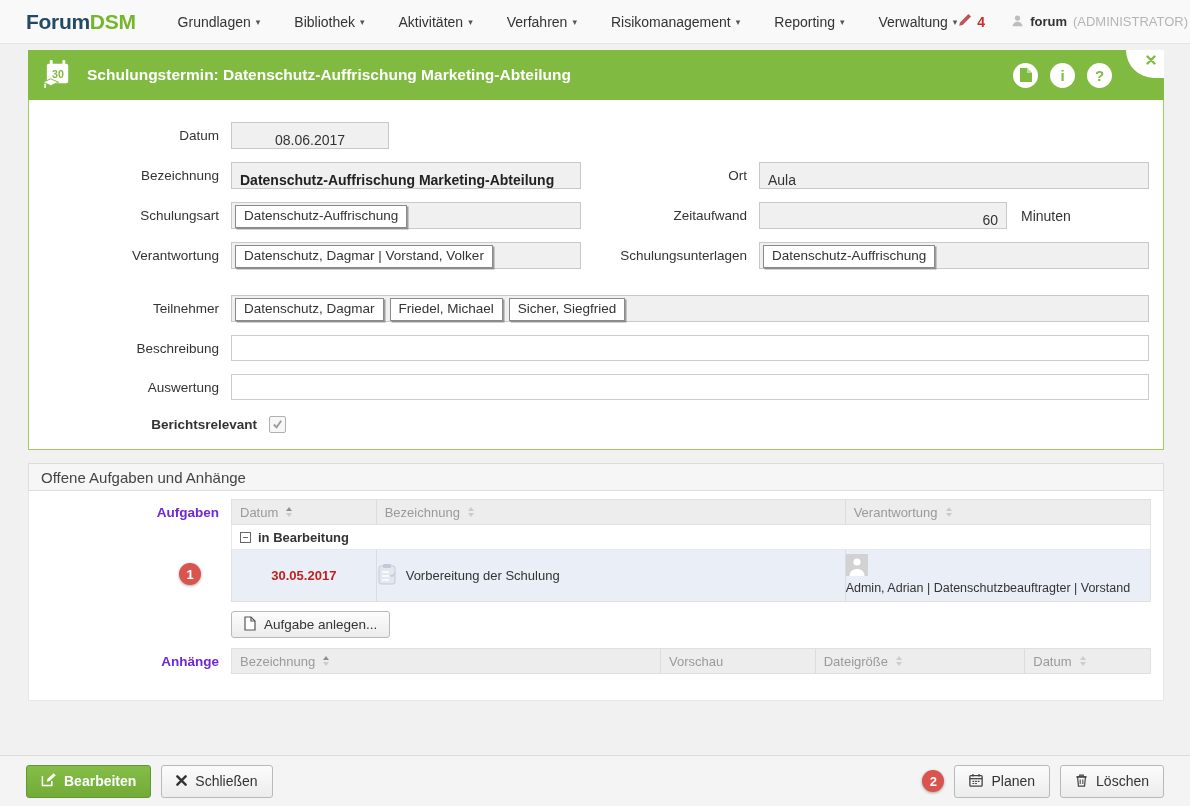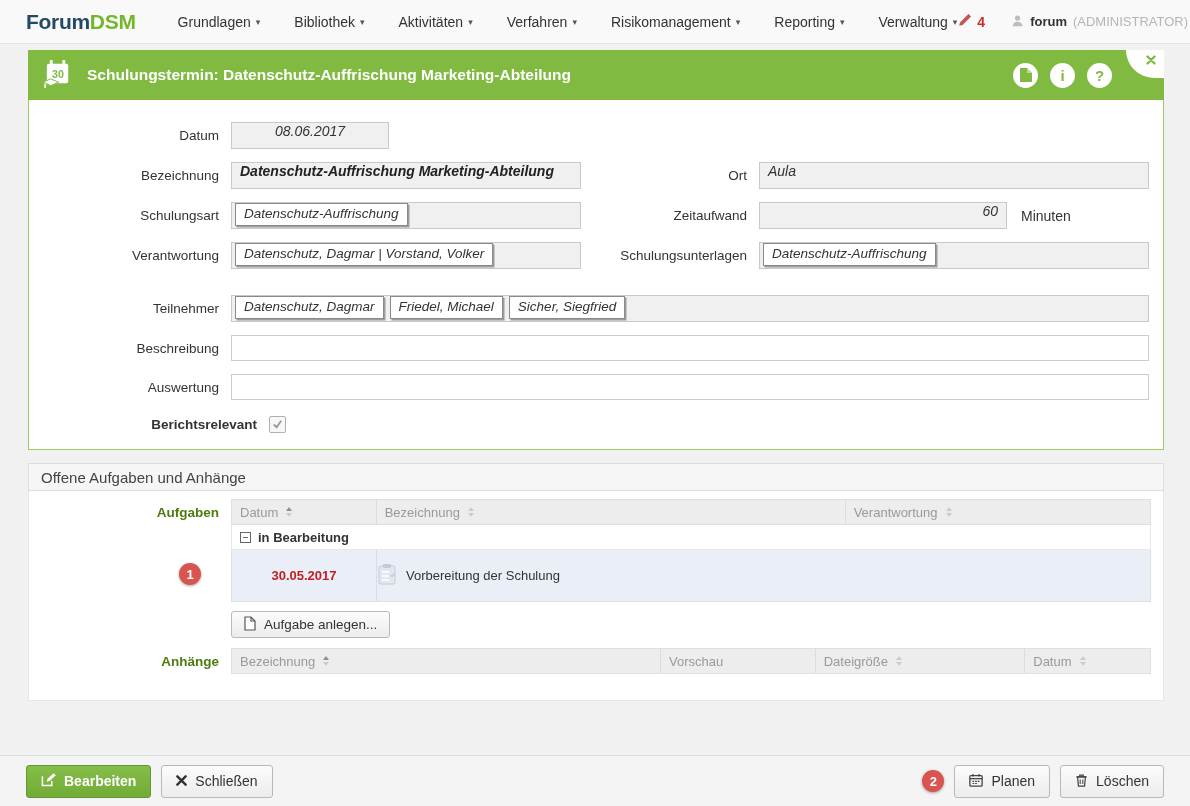--- a/index.html
+++ b/index.html
@@ -60,7 +60,7 @@
        font-size:13.5px;color:#333;}
   .fld{
     background:#f0f0f0;border:1px solid #c9c9c9;height:27px;box-sizing:border-box;
-    display:flex;align-items:flex-start;padding:0 8px;font-size:14px;color:#333;font-style:italic;
+    display:flex;align-items:flex-end;padding:0 8px;font-size:14px;color:#333;
   }
   .fld-date{width:158px;justify-content:center;}
   .w350{width:350px;} .w390{width:390px;}

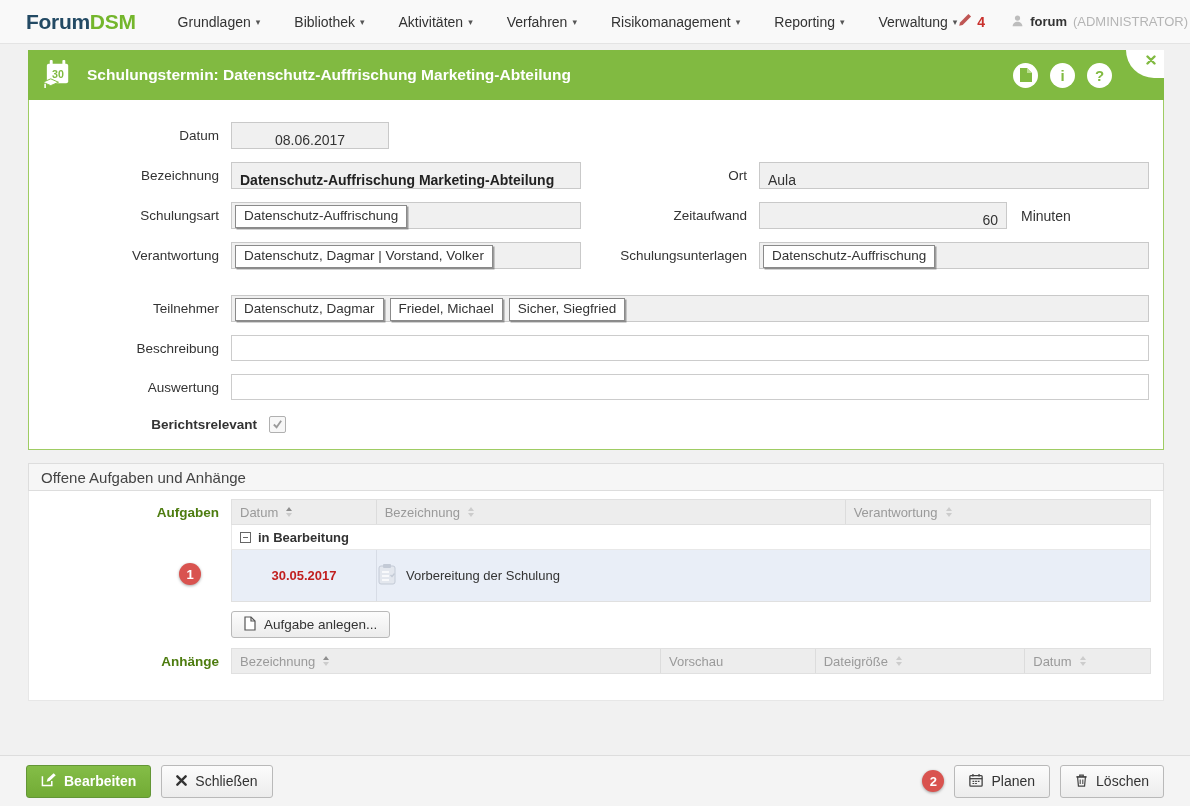--- a/index.html
+++ b/index.html
@@ -92,7 +92,7 @@
   }
   .trow{display:flex;}
   .tbl-lbl{flex:0 0 202px;text-align:right;padding:6px 12px 0 0;box-sizing:border-box;
-    font-size:13.5px;font-weight:bold;color:#4d7c0f;}
+    font-size:13.5px;font-weight:bold;color:#6d28d9;}
   .task-table{width:920px;font-size:13px;}
   .t-head{display:flex;background:#ededed;border:1px solid #e0e0e0;height:26px;
     box-sizing:border-box;color:#9a9a9a;}

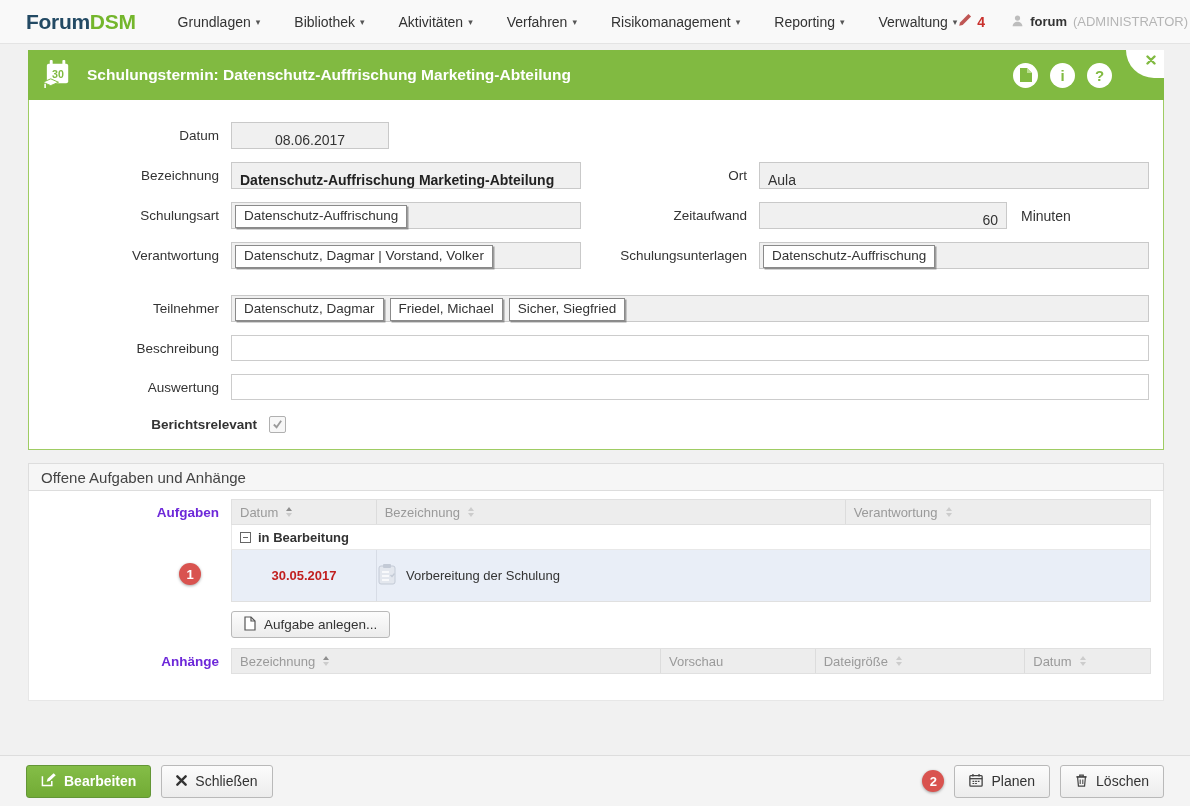--- a/index.html
+++ b/index.html
@@ -338,6 +338,14 @@
               </span>
               <span>Vorbereitung der Schulung</span>
             </div>
+            <div class="td td-resp">
+              <svg class="avatar" viewBox="0 0 22 22">
+                  <rect width="22" height="22" fill="#d2d2d2"></rect>
+                  <circle cx="11" cy="8" r="3.6" fill="#fff"></circle>
+                  <path d="M3.5 22c0-4.4 3.4-7 7.5-7s7.5 2.6 7.5 7z" fill="#fff"></path>
+                </svg>
+              <div>Admin, Adrian | Datenschutzbeauftragter | Vorstand</div>
+            </div>
           </div>
         </div>
       </div>

